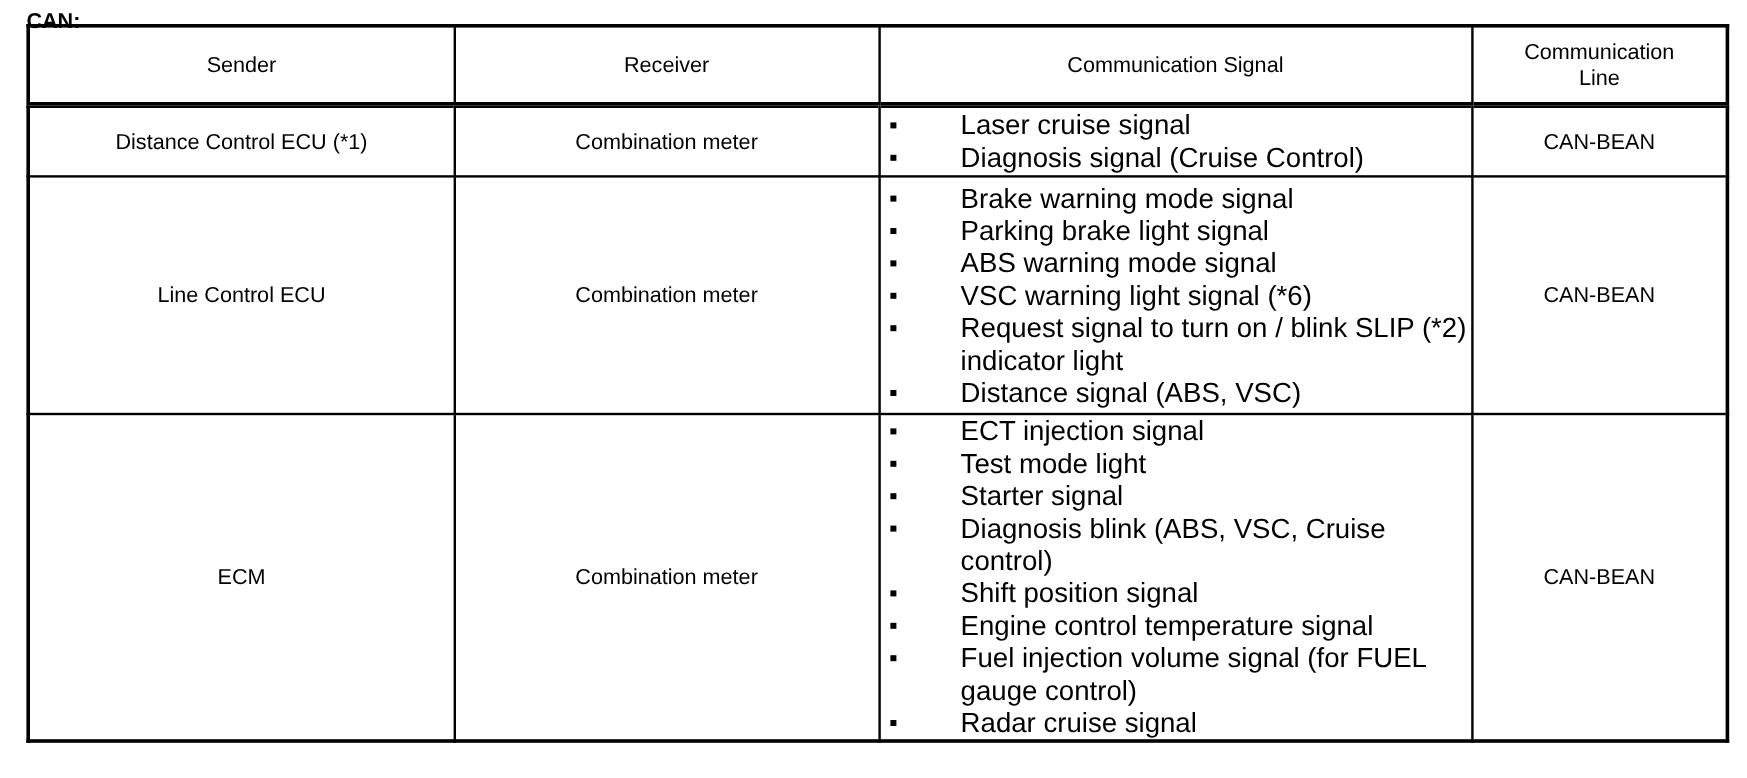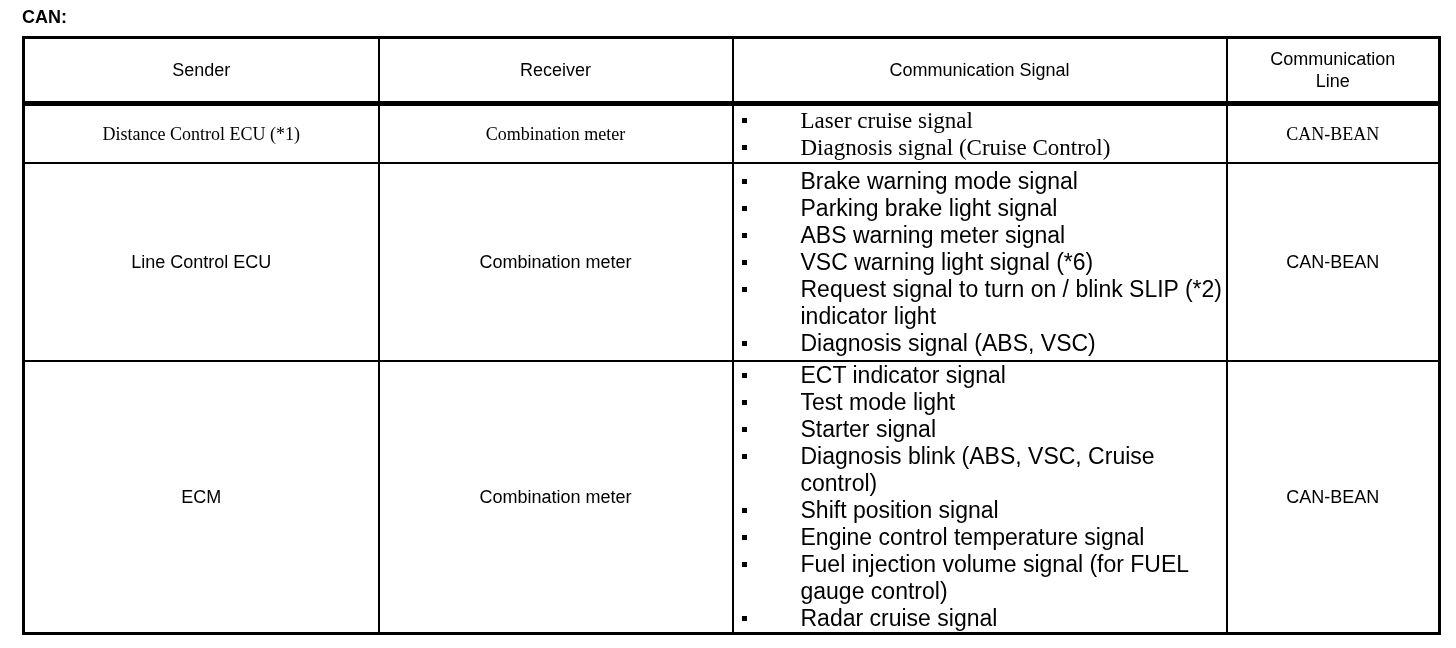--- a/index.html
+++ b/index.html
@@ -32,7 +32,7 @@
   .table-wrap {
     position: absolute;
     left: 22px;
-    top: 36px;
+    top: 20px;
     width: 1264px;
   }
   table.can-table {

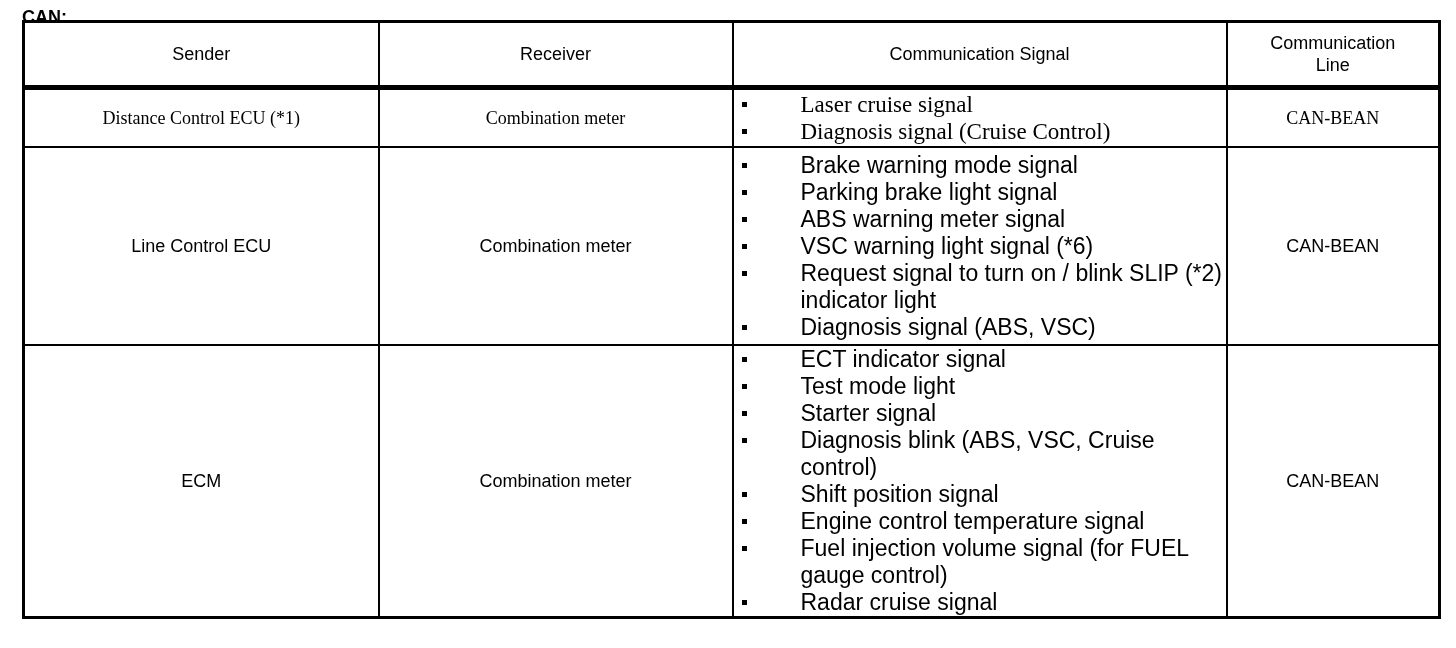--- a/index.html
+++ b/index.html
@@ -102,7 +102,7 @@
     height: 5px;
     background: #000;
   }
-  .row-h1 { height: 58px; font-family: Liberation Serif, serif; }
+  .row-h1 { height: 58px; }
   .row-h2 { height: 198px; }
   .row-h3 { height: 262px; }
 </style>

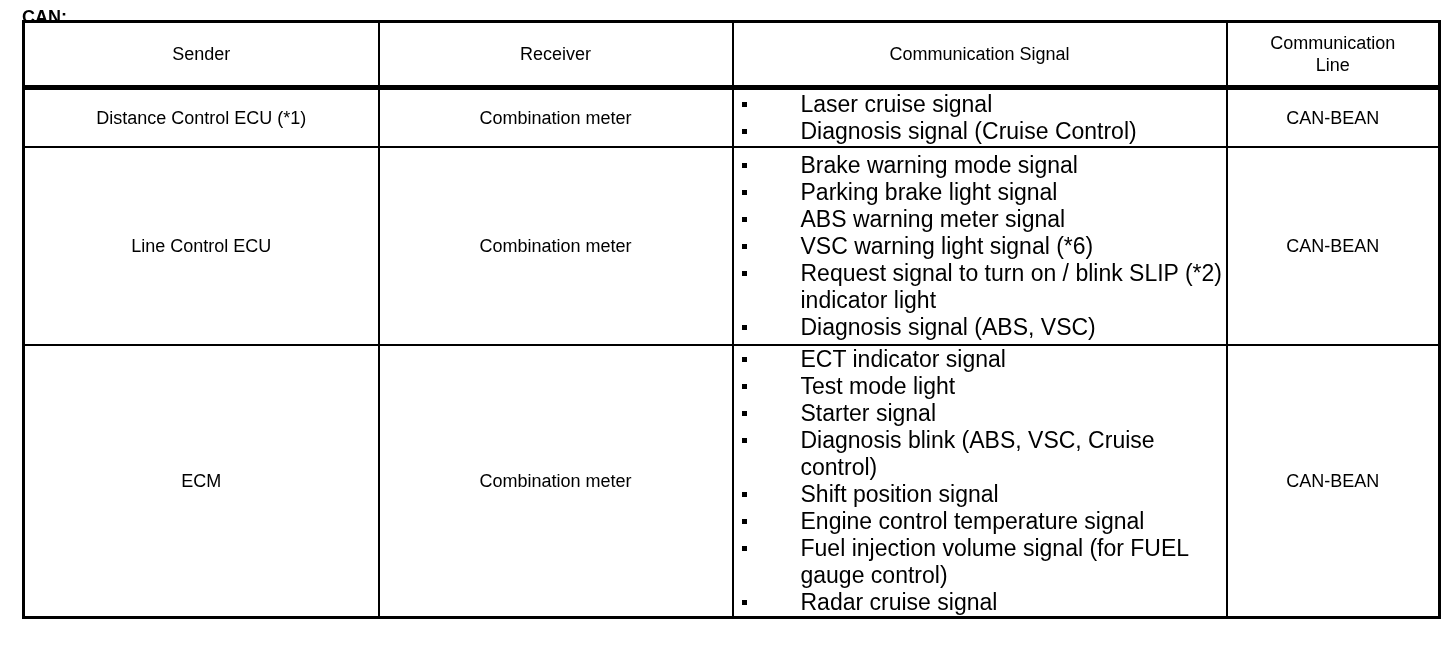--- a/index.html
+++ b/index.html
@@ -159,7 +159,7 @@
             <ul class="sig-list">
               <li>Brake warning mode signal</li>
               <li>Parking brake light signal</li>
-              <li>ABS warning meter signal</li>
+              <li>ABS warning mode signal</li>
               <li>VSC warning light signal (*6)</li>
               <li>Request signal to turn on / blink SLIP (*2) indicator light</li>
               <li>Diagnosis signal (ABS, VSC)</li>

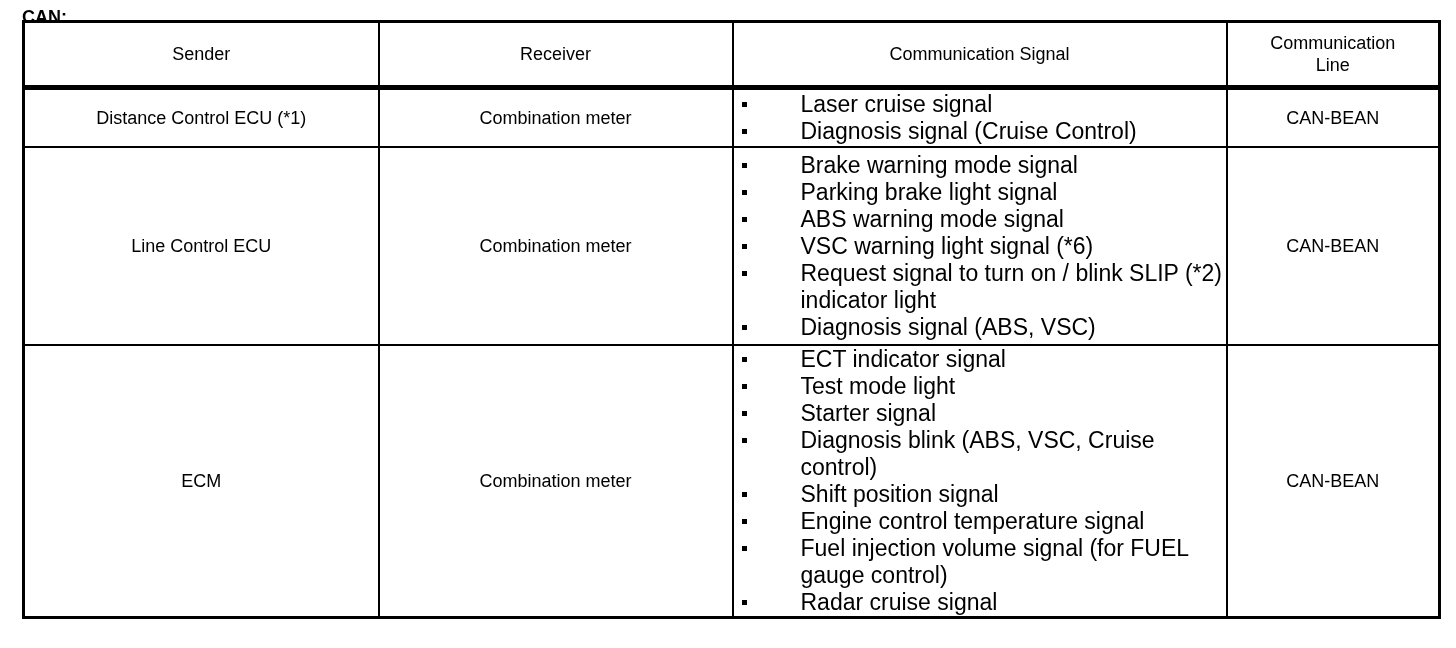--- a/index.html
+++ b/index.html
@@ -162,7 +162,7 @@
               <li>ABS warning mode signal</li>
               <li>VSC warning light signal (*6)</li>
               <li>Request signal to turn on / blink SLIP (*2) indicator light</li>
-              <li>Diagnosis signal (ABS, VSC)</li>
+              <li>Distance signal (ABS, VSC)</li>
             </ul>
           </td>
           <td class="cell-center">CAN-BEAN</td>

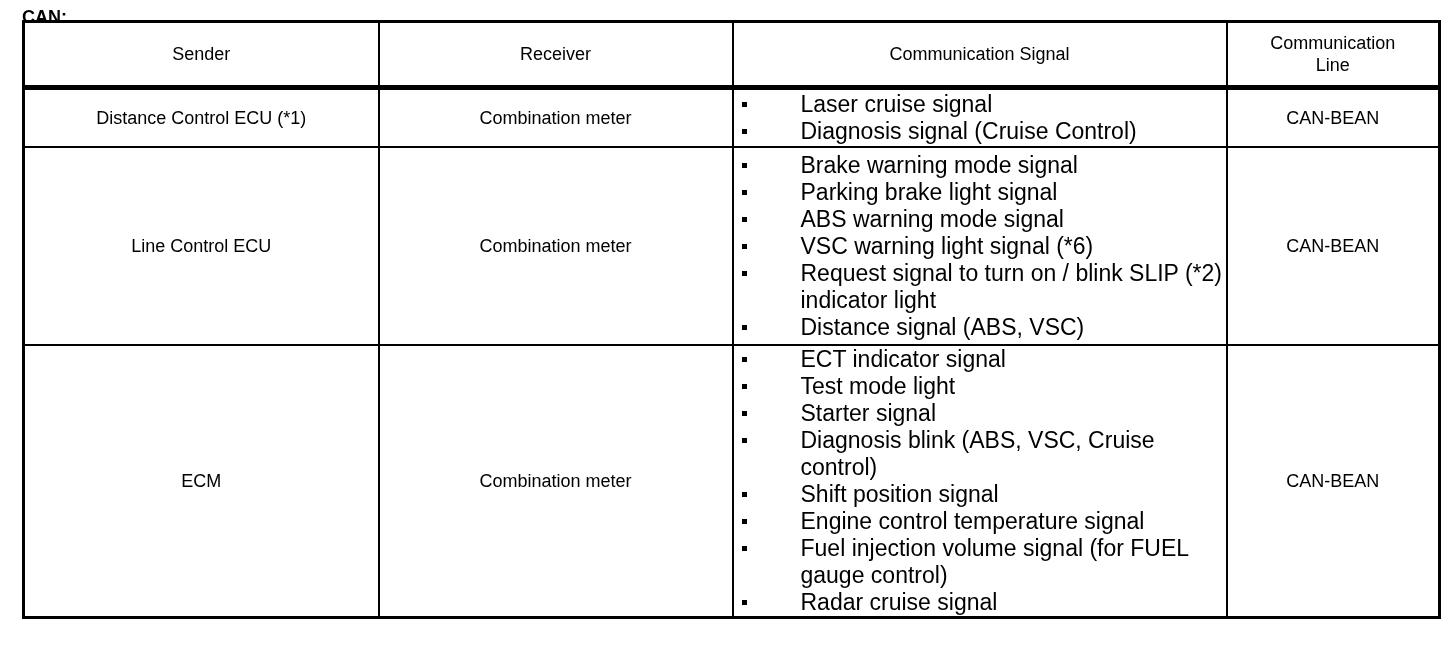--- a/index.html
+++ b/index.html
@@ -173,7 +173,7 @@
           <td class="cell-center">Combination meter</td>
           <td class="cell-signal">
             <ul class="sig-list">
-              <li>ECT indicator signal</li>
+              <li>ECT injection signal</li>
               <li>Test mode light</li>
               <li>Starter signal</li>
               <li>Diagnosis blink (ABS, VSC, Cruise control)</li>

